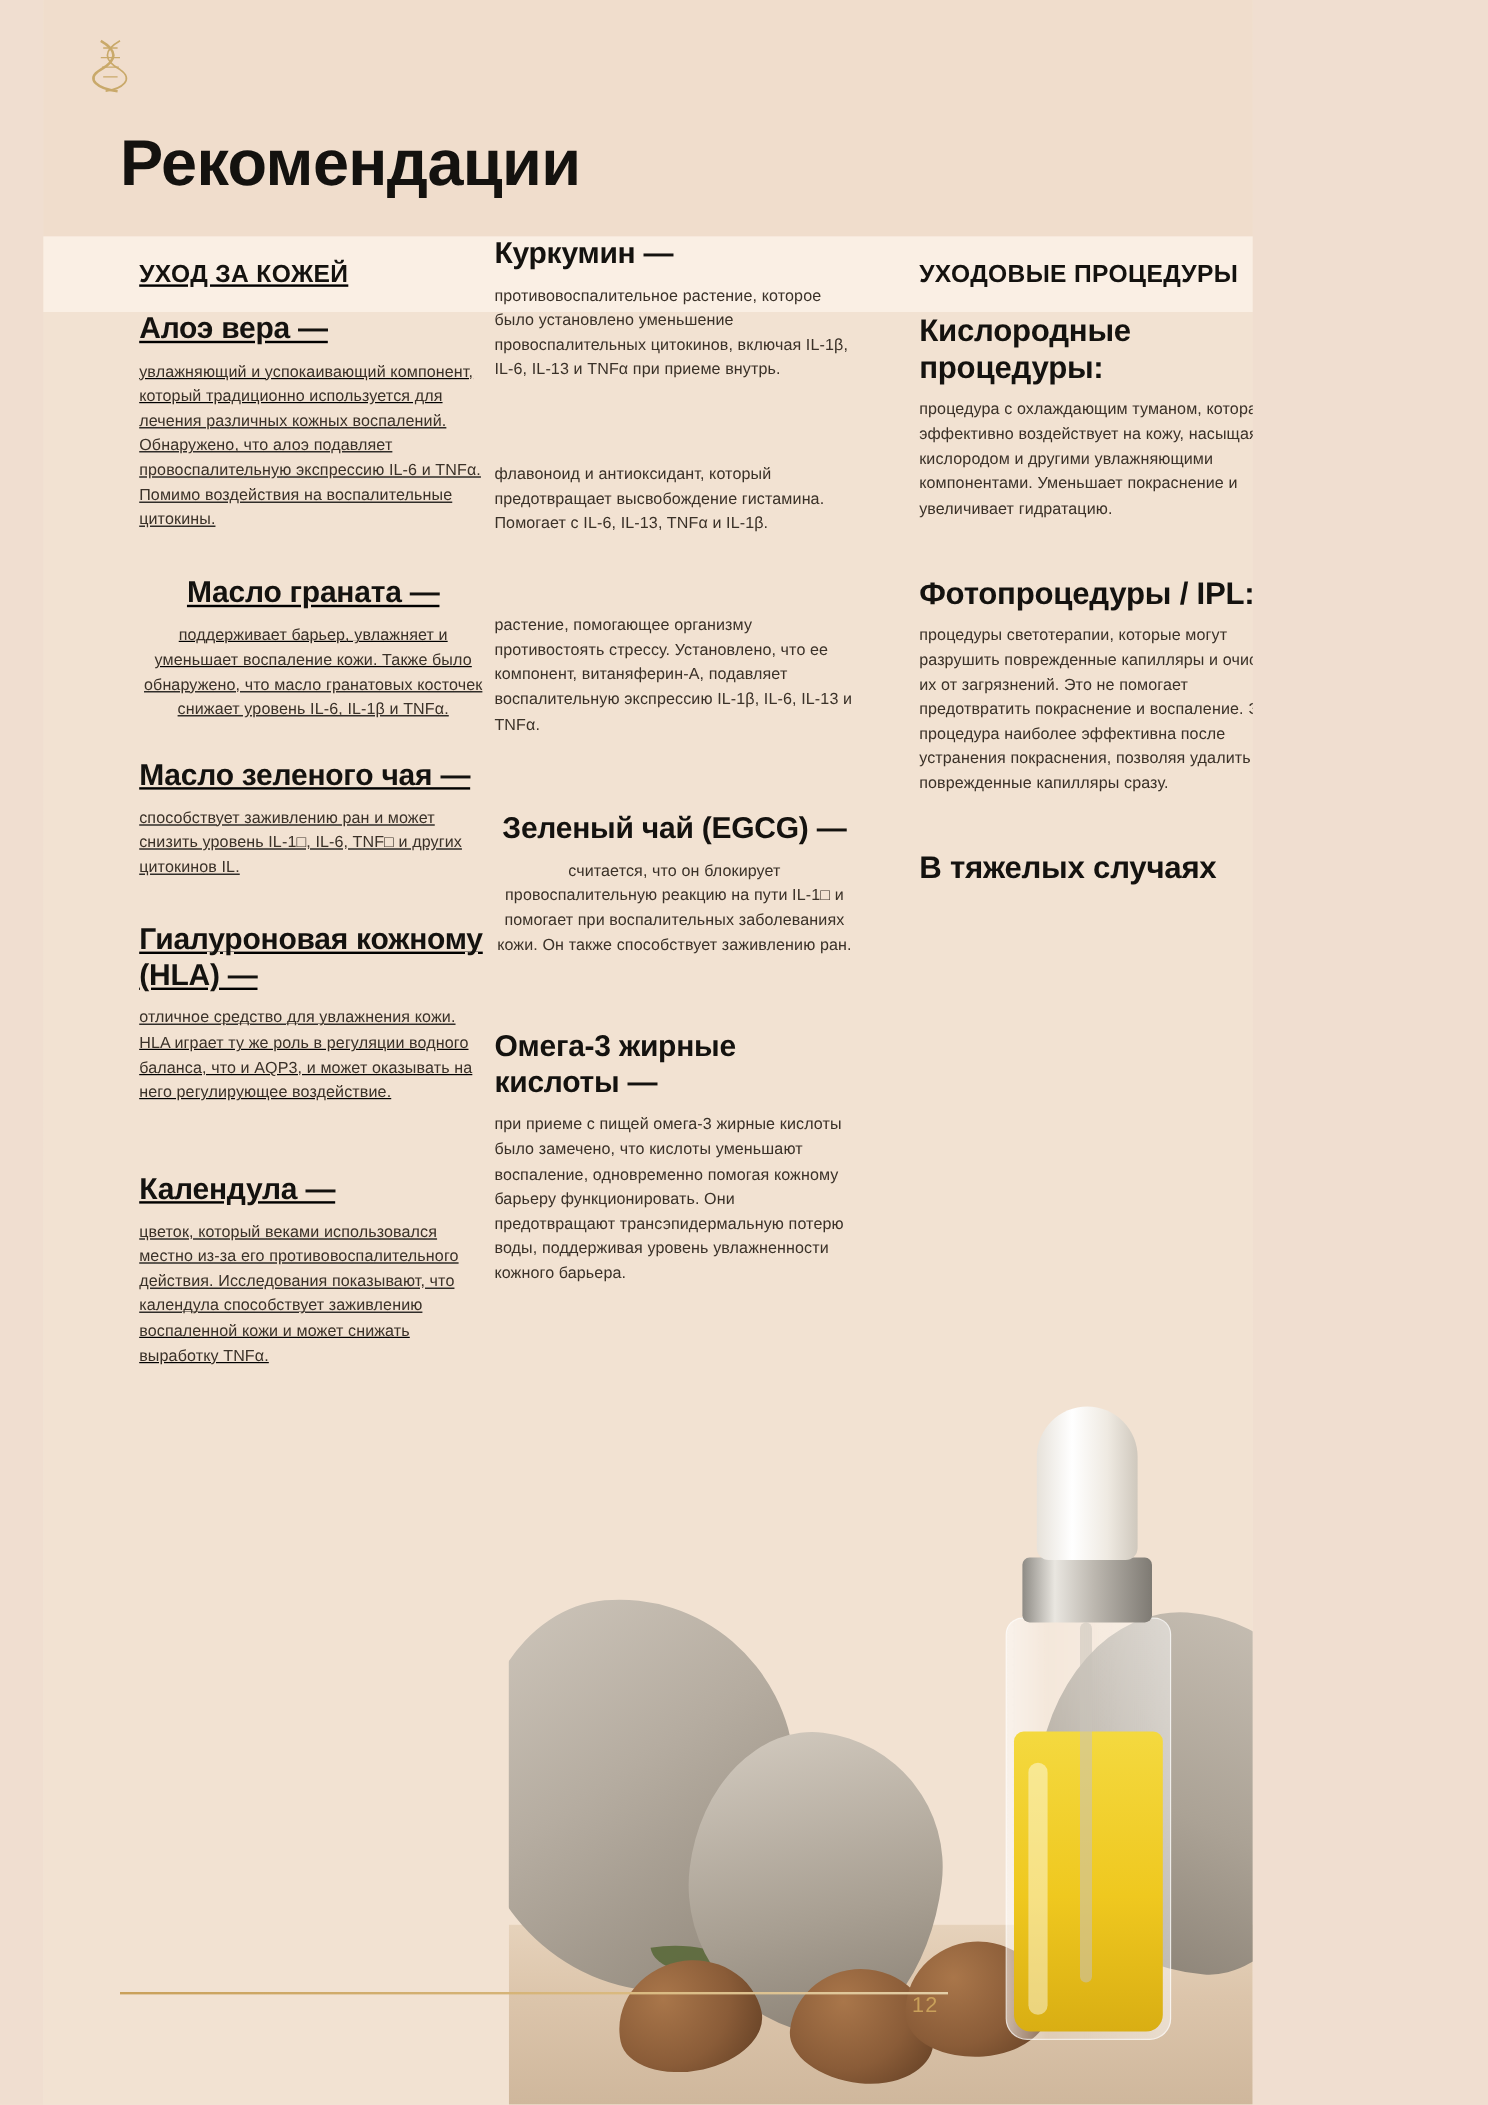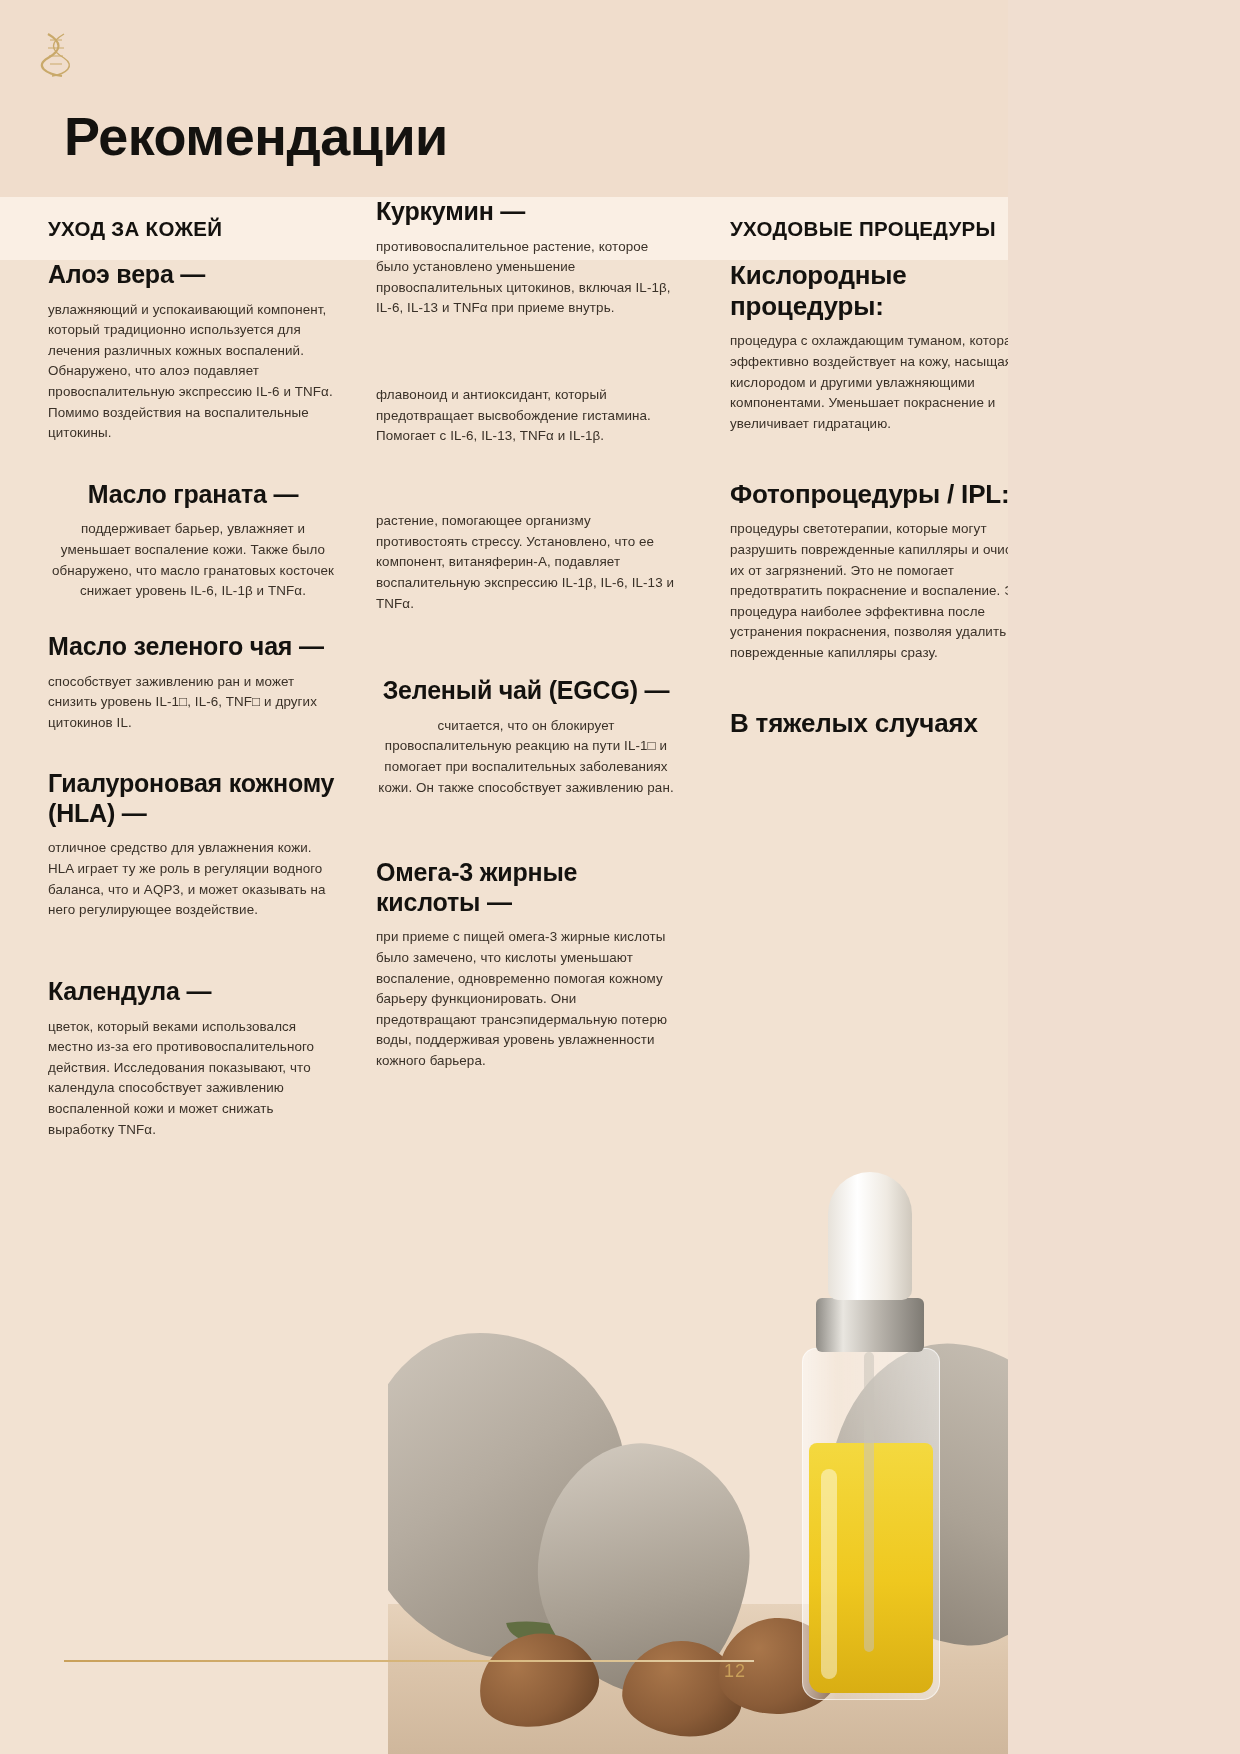--- a/index.html
+++ b/index.html
@@ -20,6 +20,7 @@
     height: 1754px;
     background: linear-gradient(180deg, #f3e3d4 0%, #f2e1d2 10%, #f3e4d6 100%);
     overflow: hidden;
+    margin-left: 36px;
   }
 
   

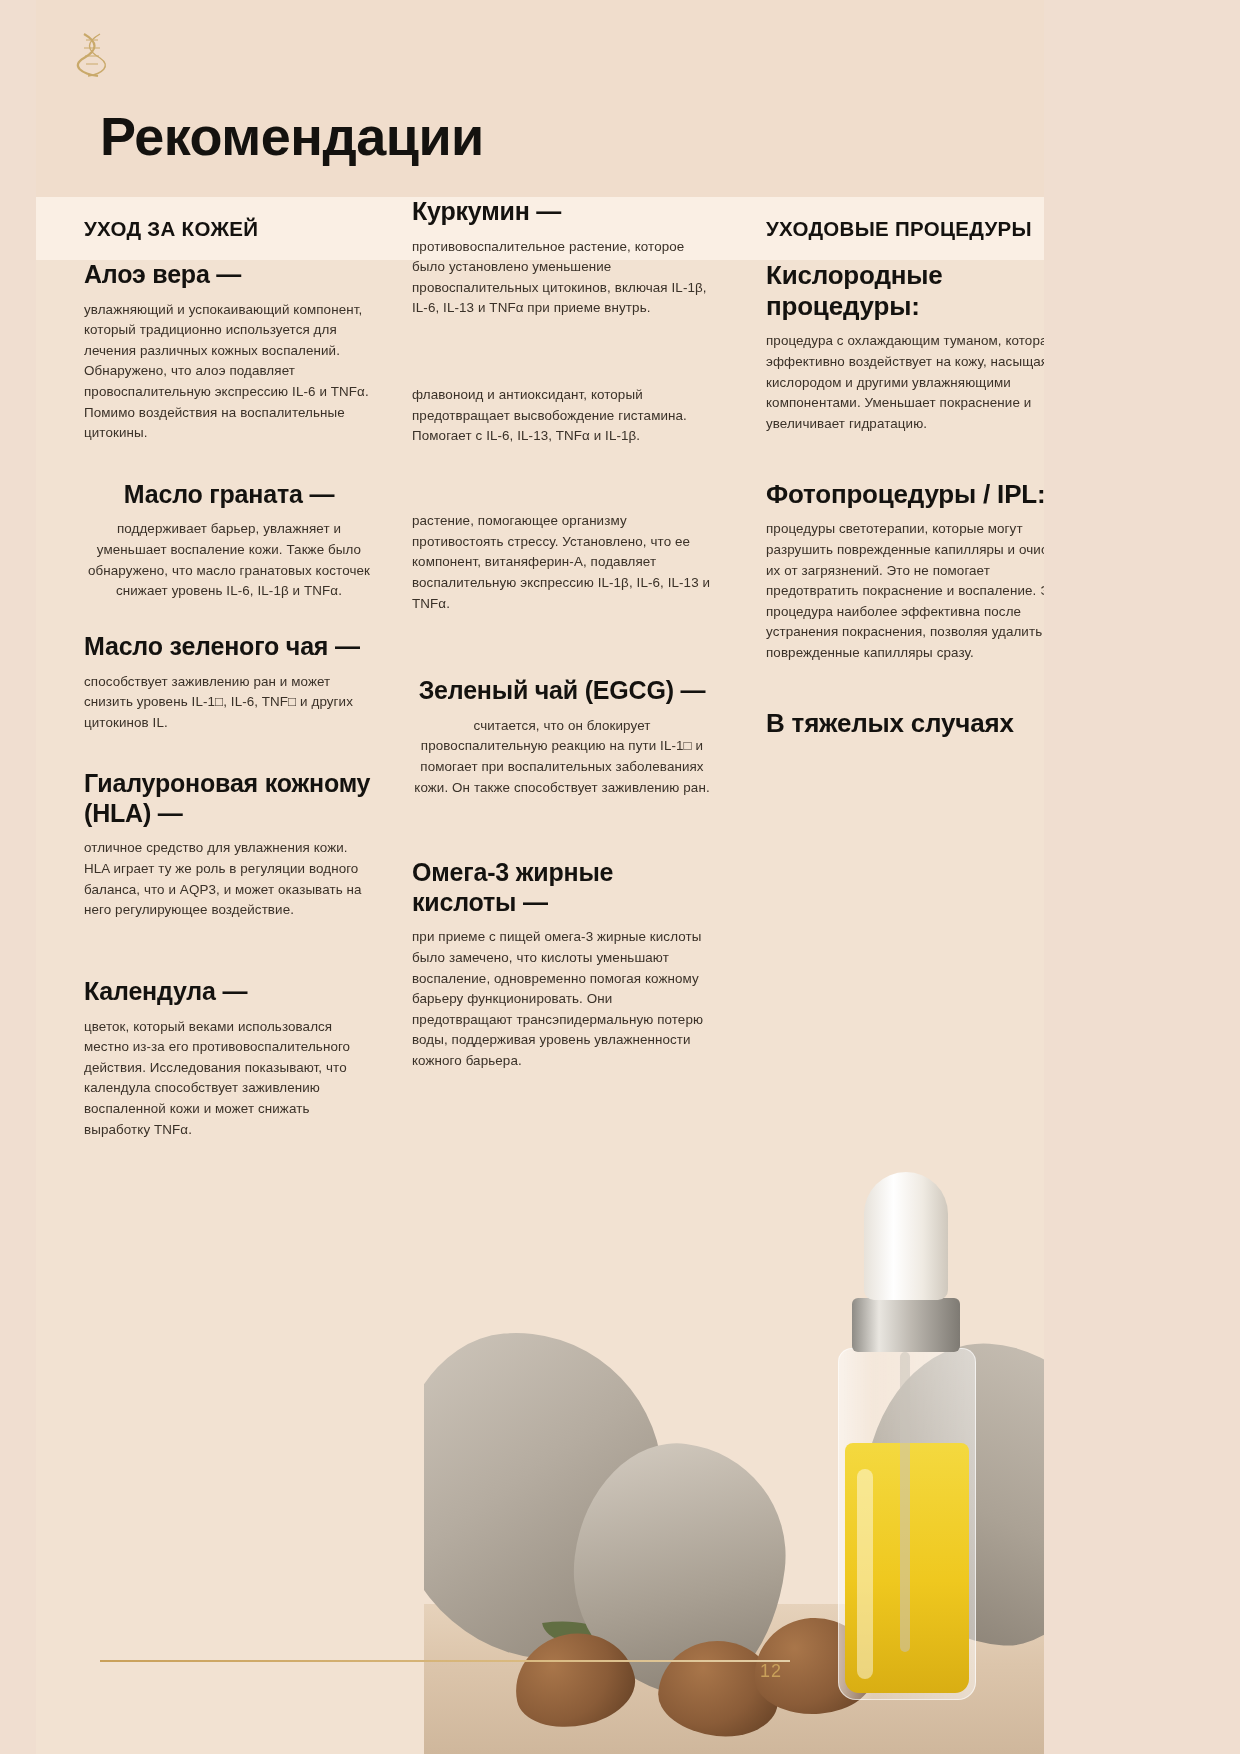--- a/index.html
+++ b/index.html
@@ -72,7 +72,7 @@
     position: absolute;
     top: 0;
   }
-  .col-1 { left: 48px;  width: 290px; }
+  .col-1 { left: 80px;  width: 290px; text-decoration: underline; }
   .col-2 { left: 376px; width: 300px; }
   .col-3 { left: 730px; width: 310px; }
 

